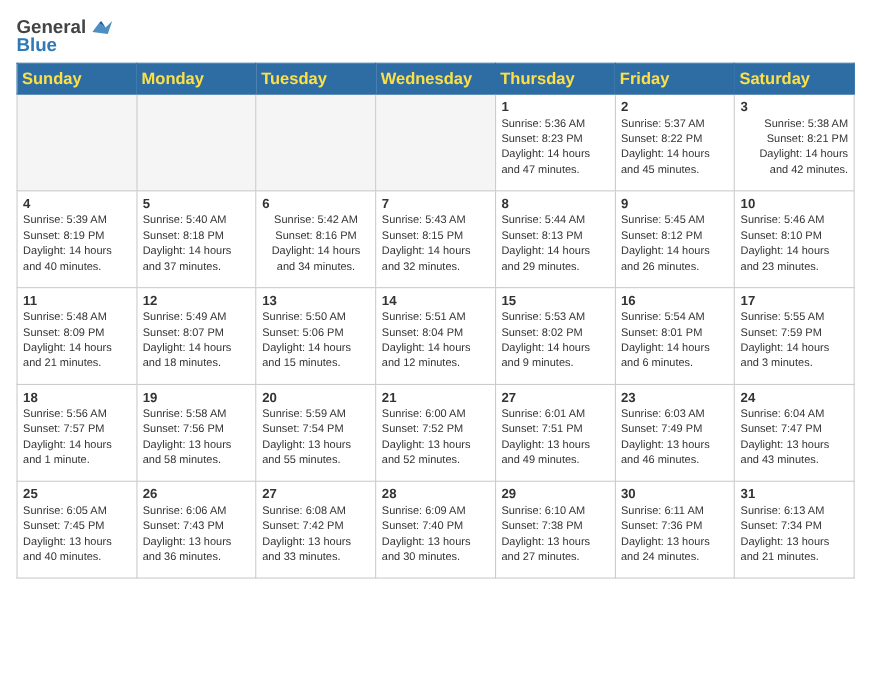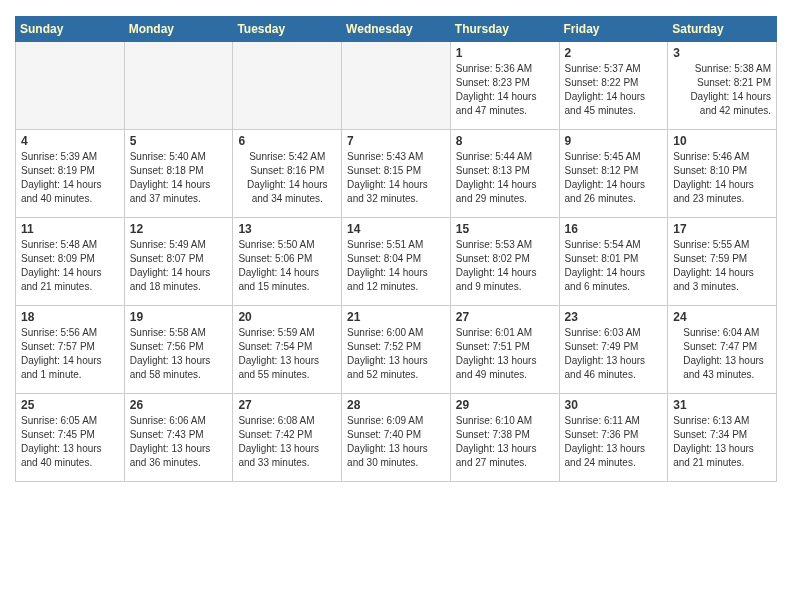--- a/index.html
+++ b/index.html
@@ -76,6 +76,16 @@
 <body>
 
 <div class="header-area">
+  <div class="logo">
+    <div style="display:flex;align-items:center;gap:2px;">
+      <span style="font-size:17px;font-weight:bold;color:#444;">General</span>
+      <svg width="22" height="16" viewBox="0 0 22 16">
+        <polygon points="4,12 10,4 16,8 22,2 18,14" fill="#2e7ab8" opacity="0.85"></polygon>
+        <polygon points="10,4 16,8 12,2" fill="#1a5f9a"></polygon>
+      </svg>
+    </div>
+    <span style="font-size:17px;font-weight:bold;color:#2e7ab8;margin-top:-4px;">Blue</span>
+  </div>
 </div>
 
 <table class="calendar">

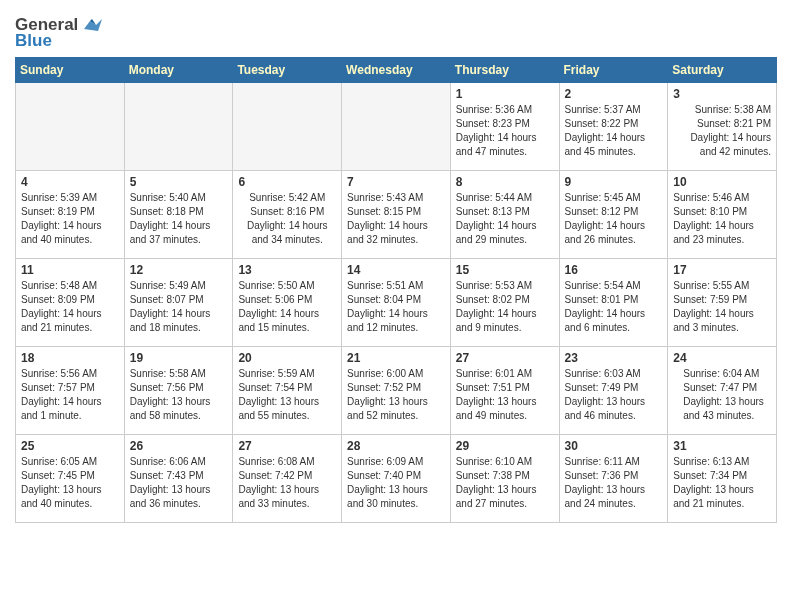--- a/index.html
+++ b/index.html
@@ -41,8 +41,8 @@
     }
     .calendar th {
       background: #2e6da4;
-      color: #fef9c3;
-      font-size: 12px;
+      color: #fde047;
+      font-size: 15px;
       font-weight: bold;
       padding: 5px 4px;
       text-align: left;

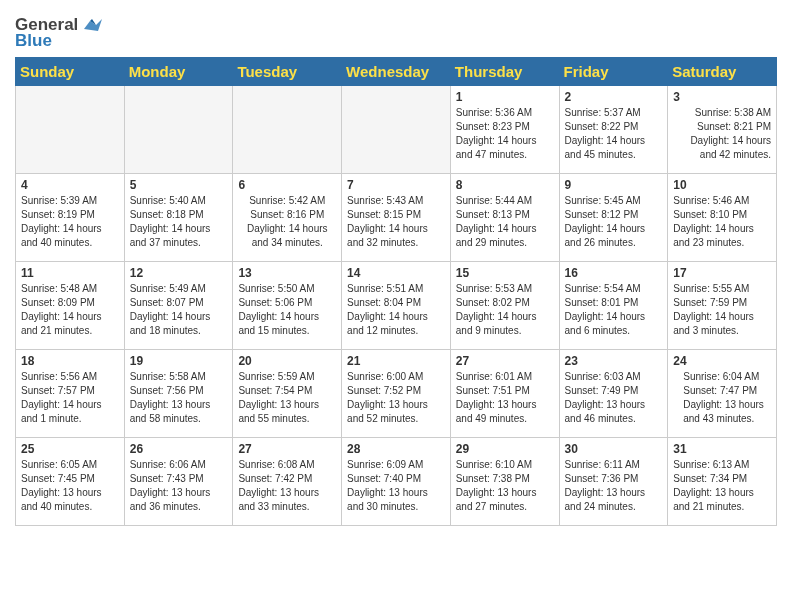--- a/index.html
+++ b/index.html
@@ -275,7 +275,7 @@
         </td>
         <td>
           <span class="day-num">24</span>
-          <div class="day-info" style="white-space: pre-line; margin-left: 10px;">Sunrise: 6:04 AM
+          <div class="day-info" style="white-space: pre-line;">Sunrise: 6:04 AM
 Sunset: 7:47 PM
 Daylight: 13 hours
 and 43 minutes.</div>

